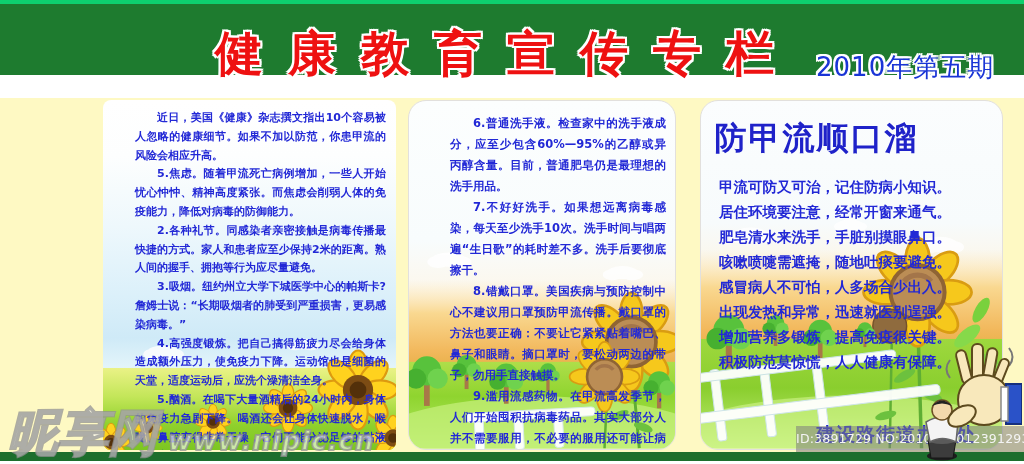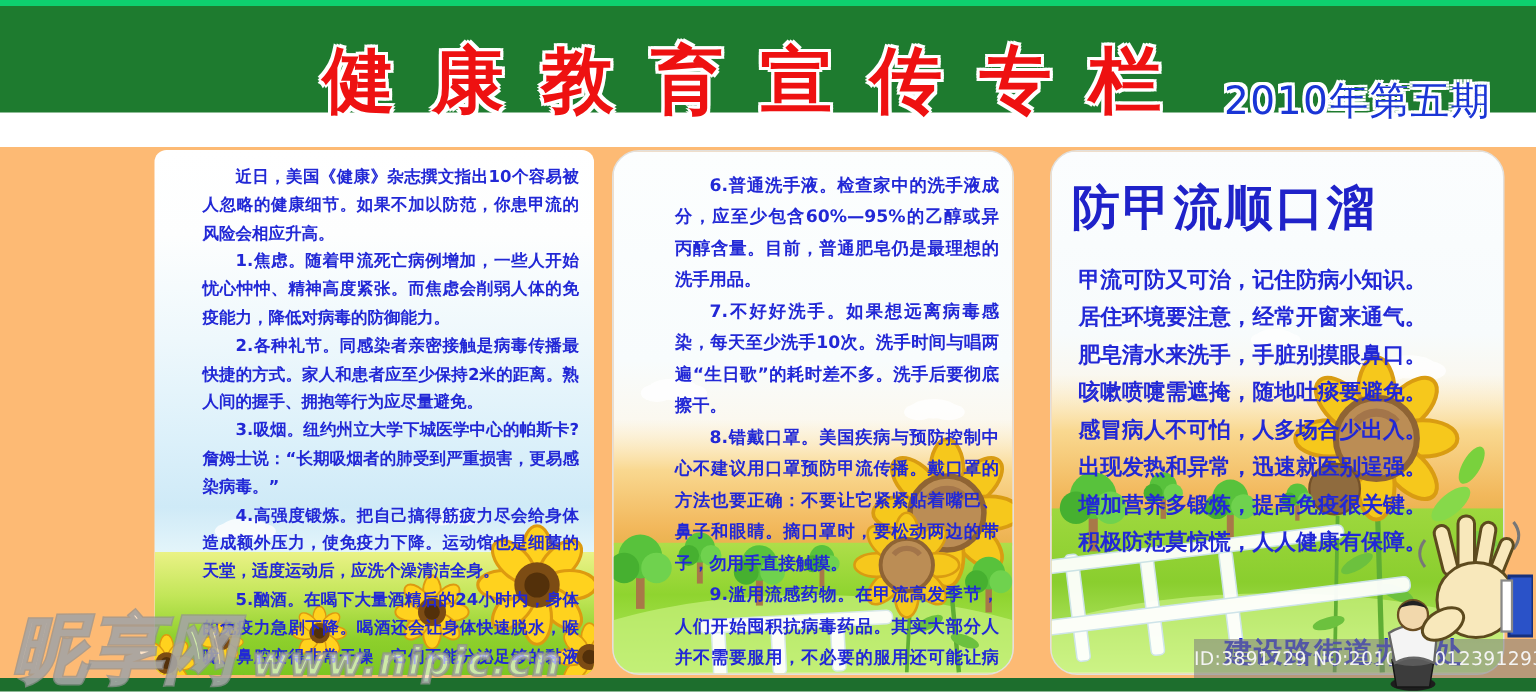--- a/index.html
+++ b/index.html
@@ -26,7 +26,7 @@
   }
 
   
-  .main{position:absolute;left:0;top:98px;width:1024px;height:354px;background:#fdba74;text-decoration:underline;}
+  .main{position:absolute;left:0;top:98px;width:1024px;height:354px;background:#fef9c3;text-decoration:underline;}
   .panel{position:absolute;top:2px;height:350px;overflow:hidden;}
   .panel-bg{position:absolute;left:0;bottom:0;width:100%;z-index:1;pointer-events:none;}
   .panel-text{position:relative;z-index:2;font-weight:bold;color:var(--body-text-blue,#2228d6);text-align:justify;}

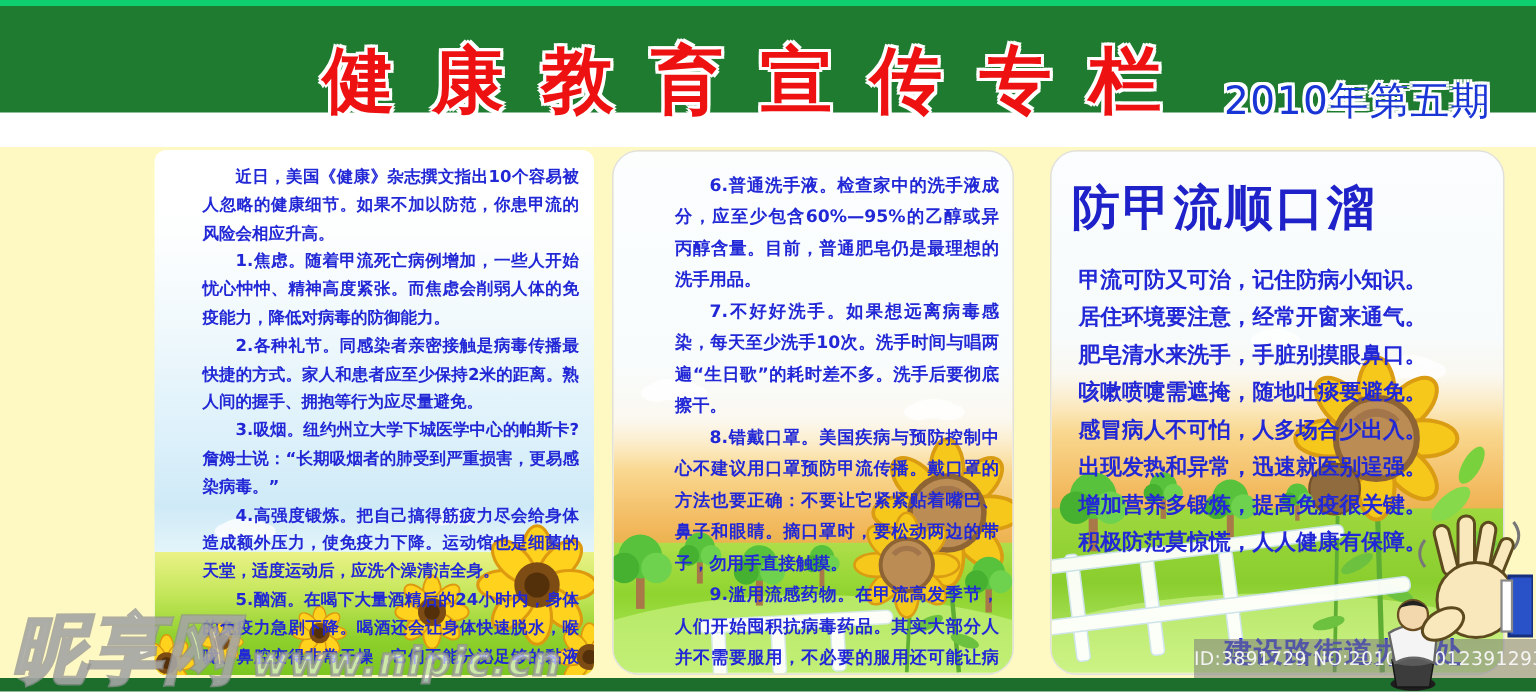--- a/index.html
+++ b/index.html
@@ -160,7 +160,7 @@
       </svg>
       <div class="panel-text" data-interactable="false">
         <p data-interactable="false">近日，美国《健康》杂志撰文指出10个容易被人忽略的健康细节。如果不加以防范，你患甲流的风险会相应升高。</p>
-        <p data-interactable="false">1.焦虑。随着甲流死亡病例增加，一些人开始忧心忡忡、精神高度紧张。而焦虑会削弱人体的免疫能力，降低对病毒的防御能力。</p>
+        <p data-interactable="false">5.焦虑。随着甲流死亡病例增加，一些人开始忧心忡忡、精神高度紧张。而焦虑会削弱人体的免疫能力，降低对病毒的防御能力。</p>
         <p data-interactable="false">2.各种礼节。同感染者亲密接触是病毒传播最快捷的方式。家人和患者应至少保持2米的距离。熟人间的握手、拥抱等行为应尽量避免。</p>
         <p data-interactable="false">3.吸烟。纽约州立大学下城医学中心的帕斯卡?詹姆士说：“长期吸烟者的肺受到严重损害，更易感染病毒。”</p>
         <p data-interactable="false">4.高强度锻炼。把自己搞得筋疲力尽会给身体造成额外压力，使免疫力下降。运动馆也是细菌的天堂，适度运动后，应洗个澡清洁全身。</p>

